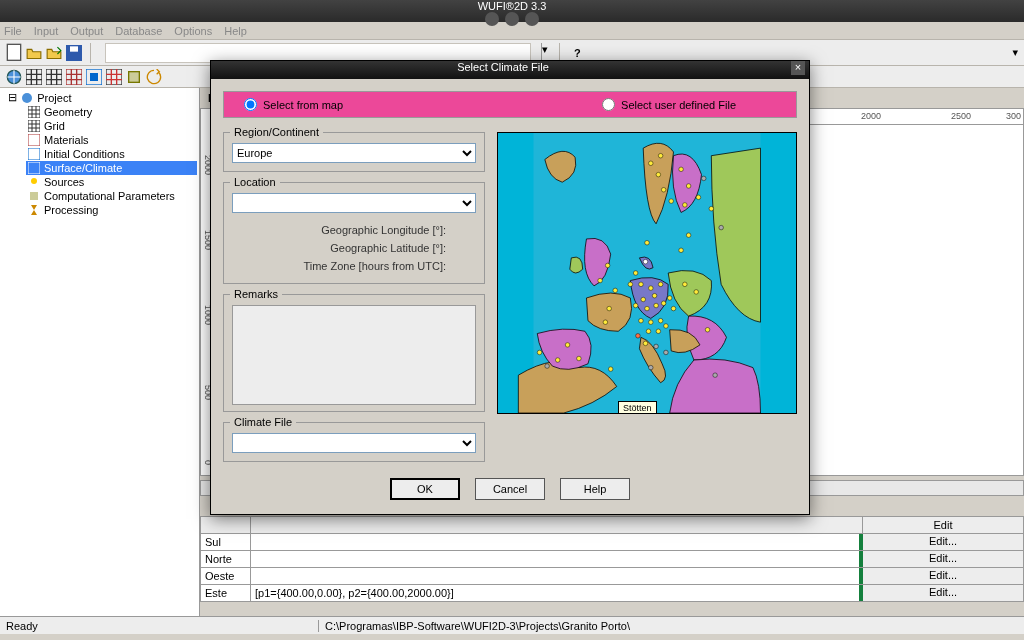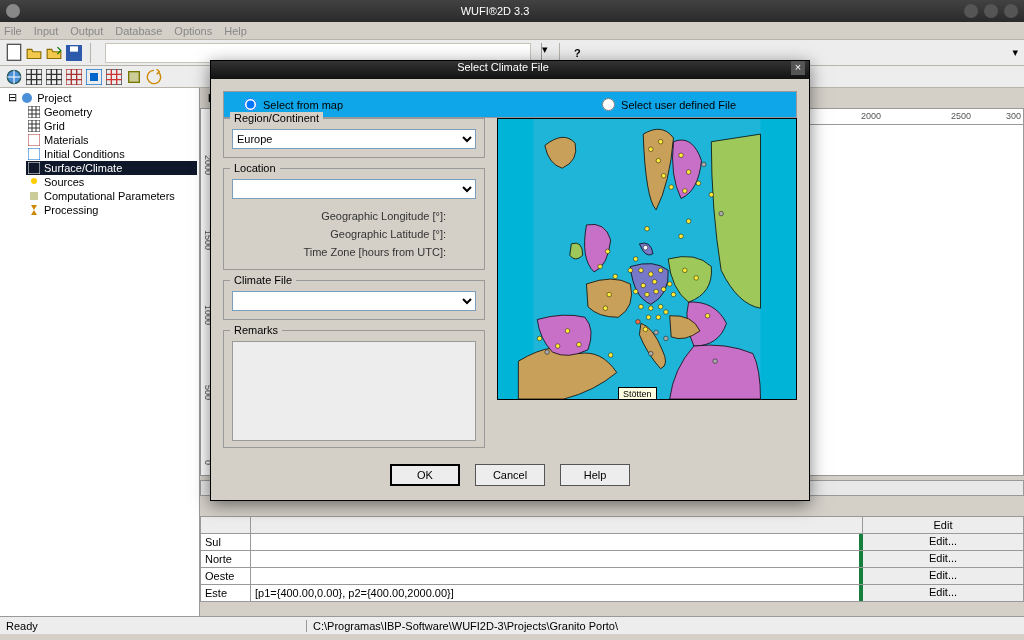--- a/index.html
+++ b/index.html
@@ -5,7 +5,7 @@
 * { box-sizing: border-box; margin: 0; padding: 0; font-family: Tahoma, sans-serif; font-size: 11px; }
 body { background: #d4d0c8; width: 1024px; height: 640px; overflow: hidden; position: relative; }
 
-.titlebar { background: linear-gradient(#424242,#2a2a2a); height: 22px; color: #fff; display: flex; align-items: center; padding: 0 6px; }
+.titlebar { background: linear-gradient(#424242,#2a2a2a); height: 22px; color: #fff; display: flex; align-items: center; padding: 0 6px; flex-direction: column; }
 .titlebar .app-icon { width: 14px; height: 14px; border-radius: 50%; background: #888; margin-right: 6px; }
 .titlebar .title { flex: 1; text-align: center; font-size: 11px; }
 .titlebar .win-btns { display: flex; gap: 6px; }

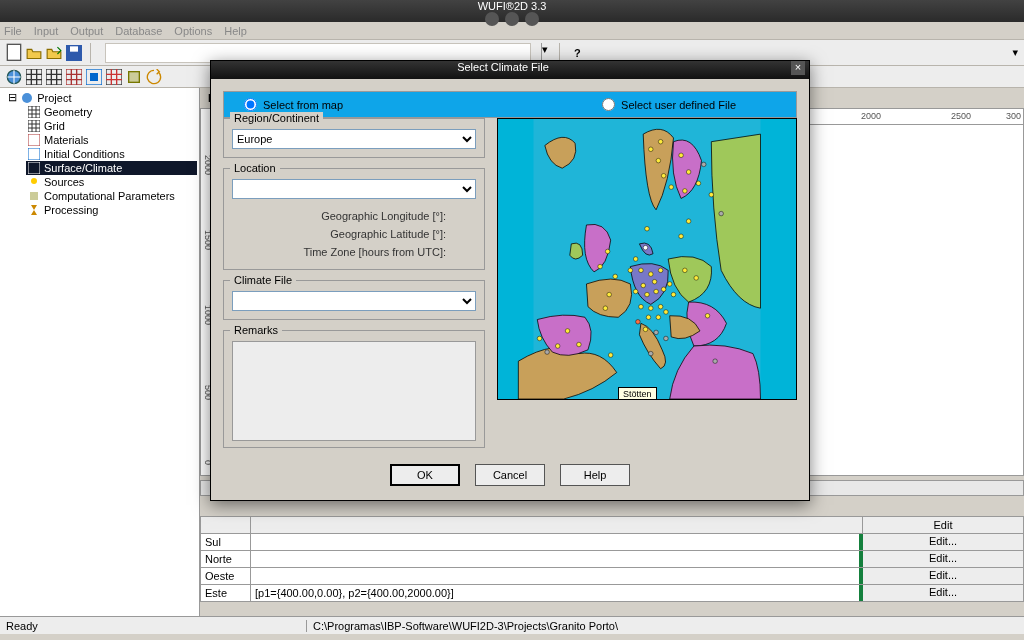--- a/index.html
+++ b/index.html
@@ -61,7 +61,7 @@
 .dlg-title .txt { flex: 1; text-align: center; }
 .dlg-title .close { width: 14px; height: 14px; background: #555; text-align: center; cursor: pointer; }
 .dlg-body { padding: 12px; }
-.radio-row { display: flex; border: 1px solid #999; background: #0ea5e9; padding: 6px 20px; margin-bottom: 0; }
+.radio-row { display: flex; border: 1px solid #999; background: #ec4899; padding: 6px 20px; margin-bottom: 14px; }
 .radio-row label { display: flex; align-items: center; gap: 6px; }
 .radio-row .r2 { margin-left: auto; margin-right: 40px; }
 

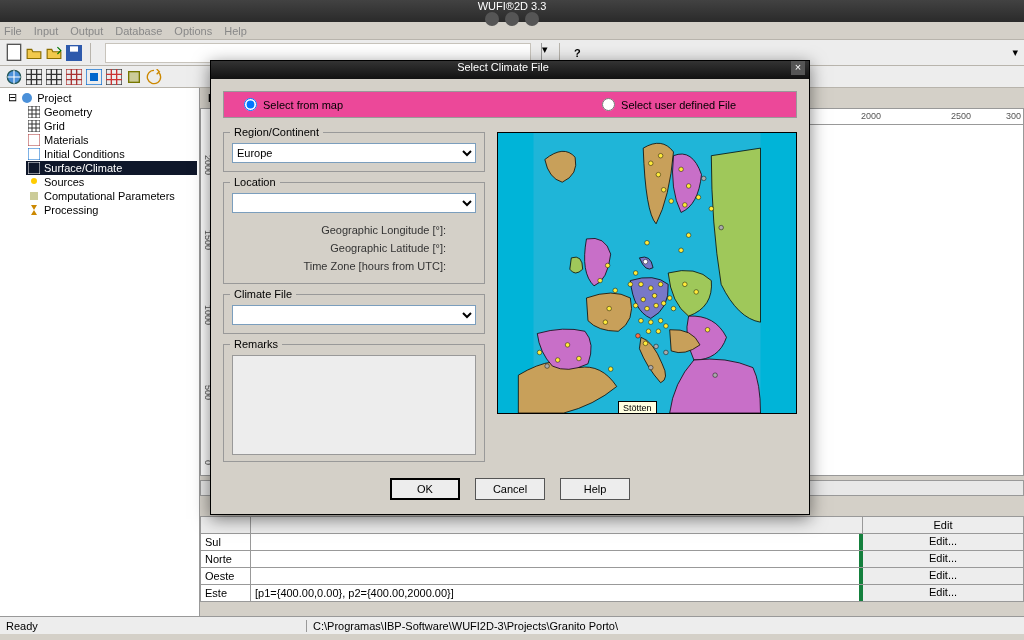--- a/index.html
+++ b/index.html
@@ -28,7 +28,7 @@
 .tree-node { display: flex; align-items: center; gap: 4px; padding: 1px 2px; white-space: nowrap; }
 .tree-child { padding-left: 20px; }
 .tree-icon { width: 12px; height: 12px; display: inline-block; }
-.selected { background: #0f172a; color: #fff; }
+.selected { background: #3b82f6; color: #fff; }
 
 .content { flex: 1; position: relative; background: #d4d0c8; }
 .proj-label { position: absolute; left: 8px; top: 4px; font-weight: bold; }

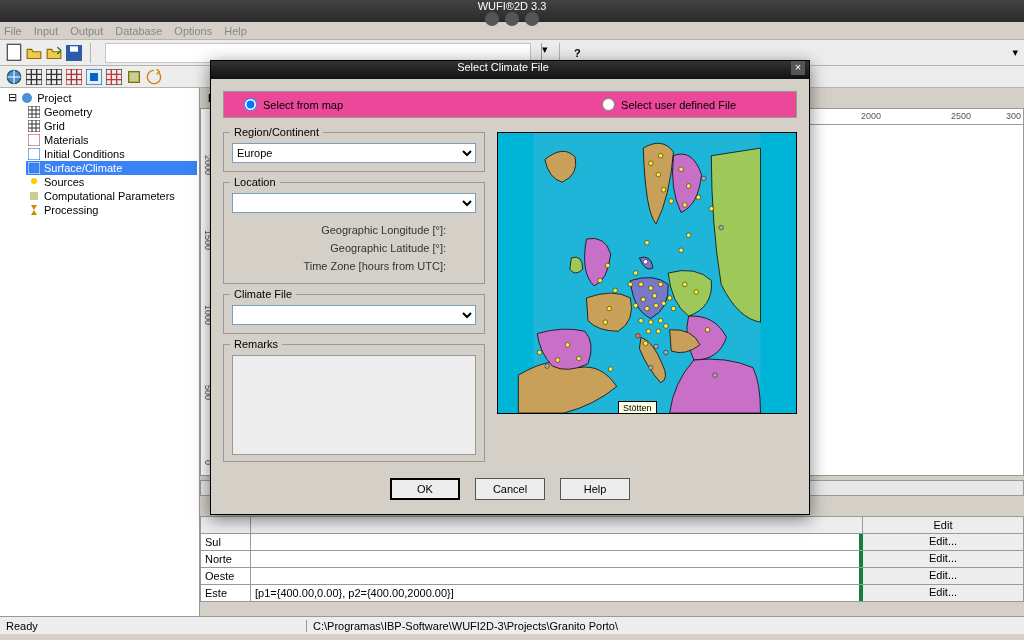--- a/index.html
+++ b/index.html
@@ -338,13 +338,13 @@
           <div class="meta-row">Geographic Latitude [°]:</div>
           <div class="meta-row">Time Zone [hours from UTC]:</div>
         </div>
+        <div class="fieldset" style="padding:10px 8px 6px">
+          <span class="legend">Remarks</span>
+          <div class="remarks-box"></div>
+        </div>
         <div class="fieldset">
           <span class="legend">Climate File</span>
           <select class="fld-select"><option></option></select>
-        </div>
-        <div class="fieldset" style="padding:10px 8px 6px">
-          <span class="legend">Remarks</span>
-          <div class="remarks-box"></div>
         </div>
       </div>
 

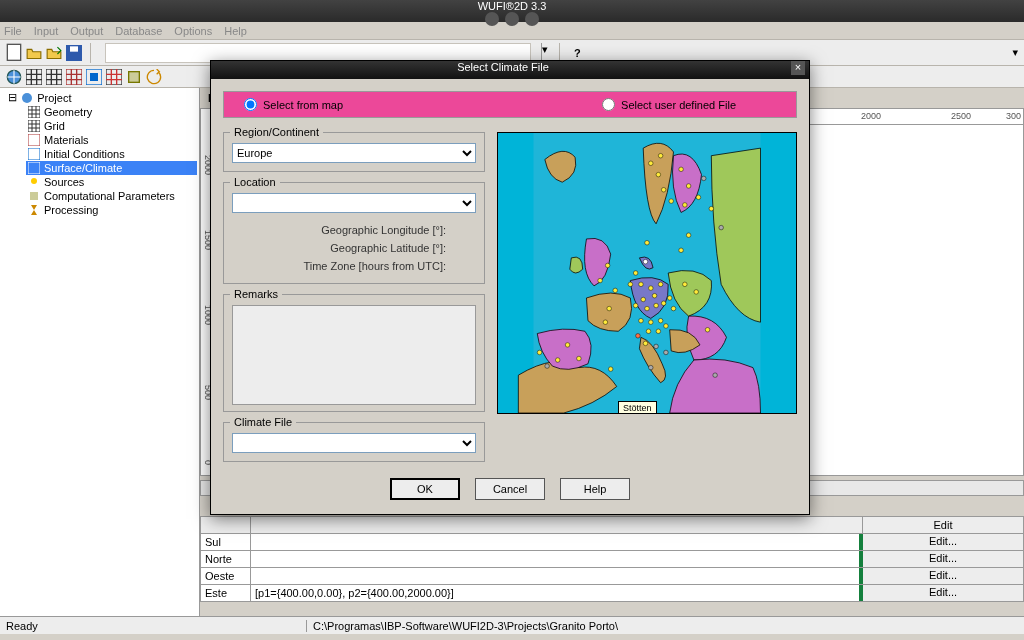--- a/index.html
+++ b/index.html
@@ -51,7 +51,7 @@
 .bt-head .c2 { flex: 1; border-right: 1px solid #999; }
 .bt-head .cbtn { width: 160px; text-align: center; padding: 2px; }
 
-.statusbar { background: #ededed; height: 18px; border-top: 1px solid #999; display: flex; align-items: center; padding: 0 6px; }
+.statusbar { background: #ededed; height: 18px; border-top: 1px solid #999; display: flex; align-items: center; padding: 0 6px; gap: 12px; }
 .statusbar .ready { width: 300px; }
 .statusbar .path { flex: 1; border-left: 1px solid #999; padding-left: 6px; }
 

